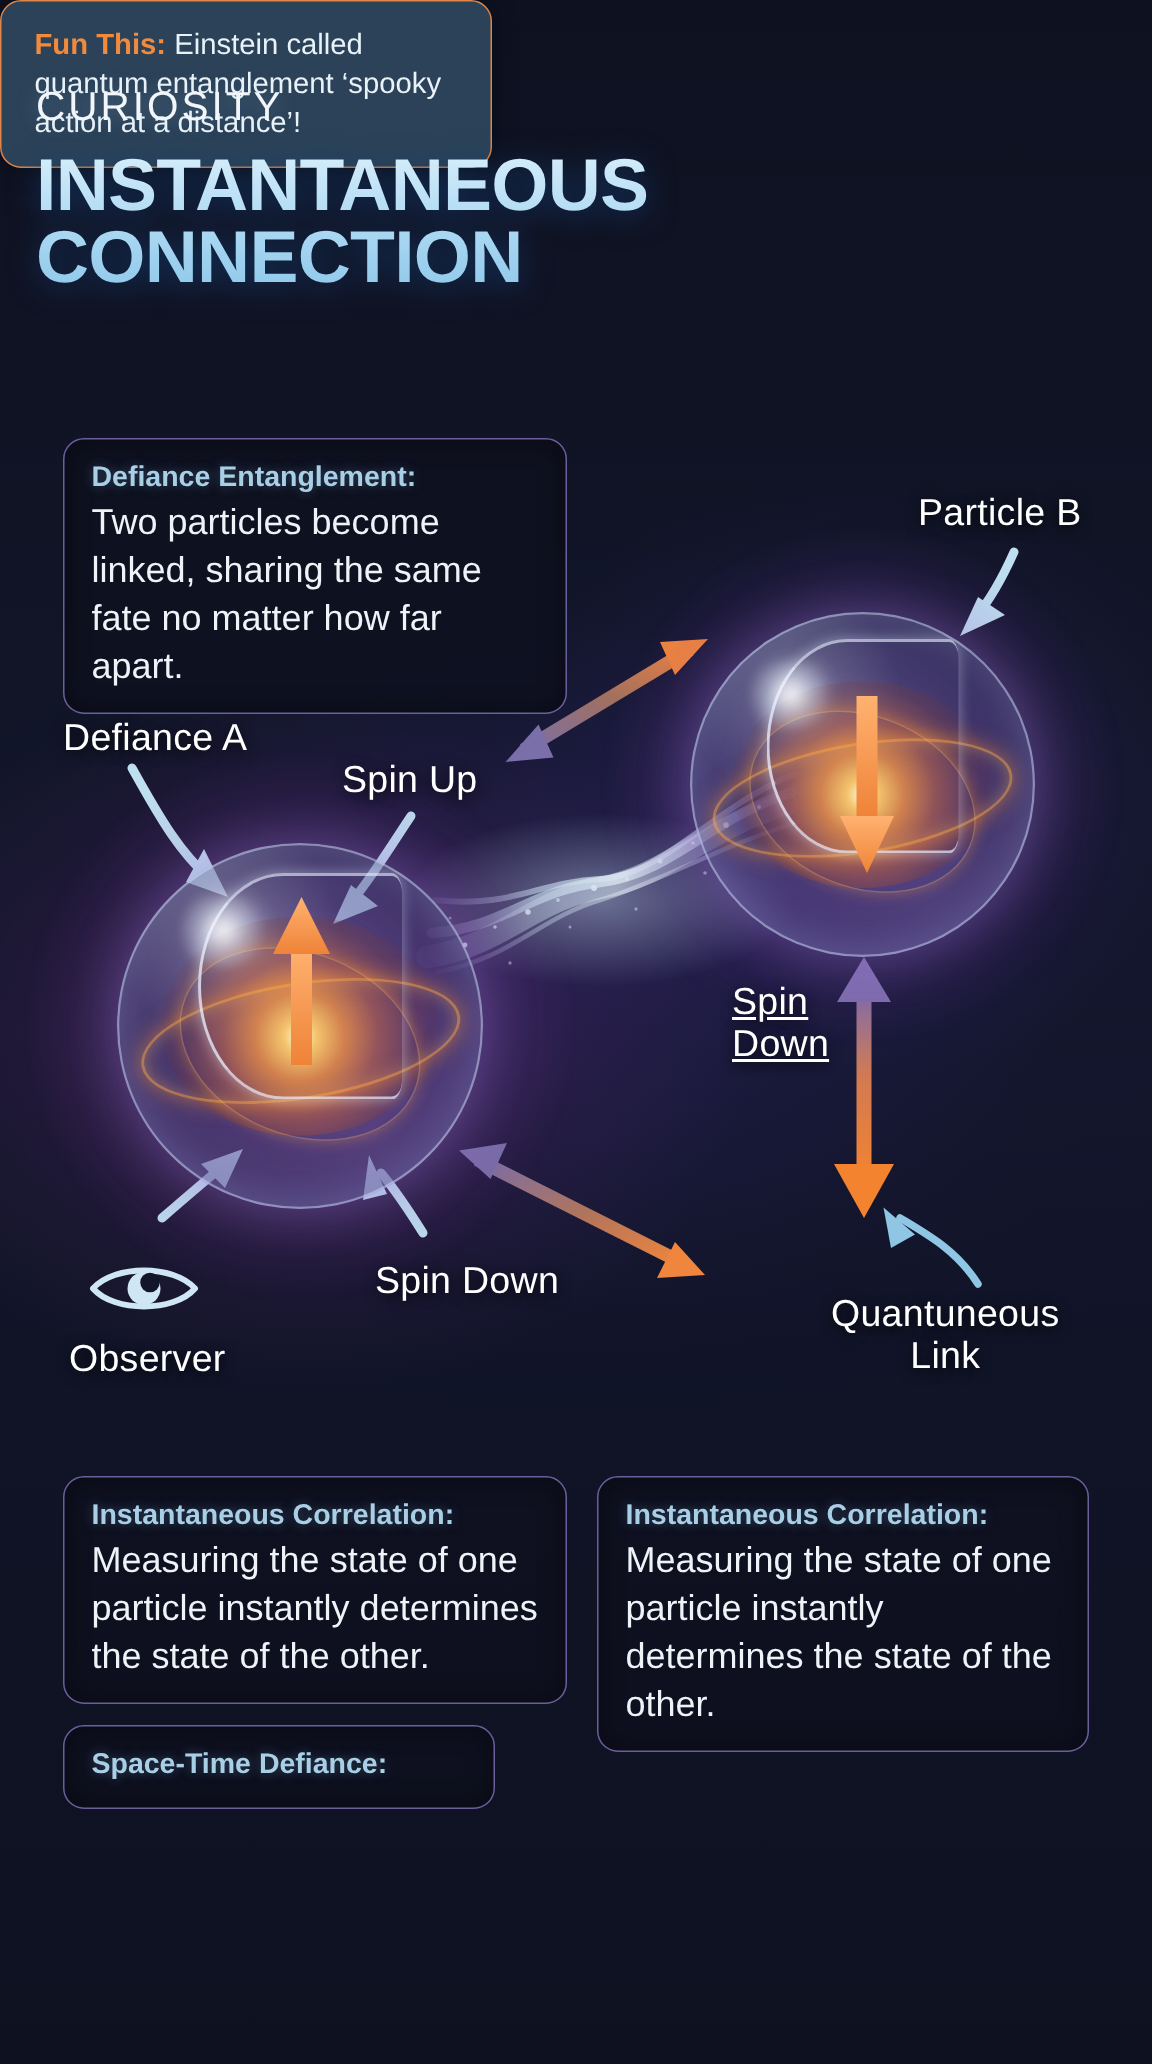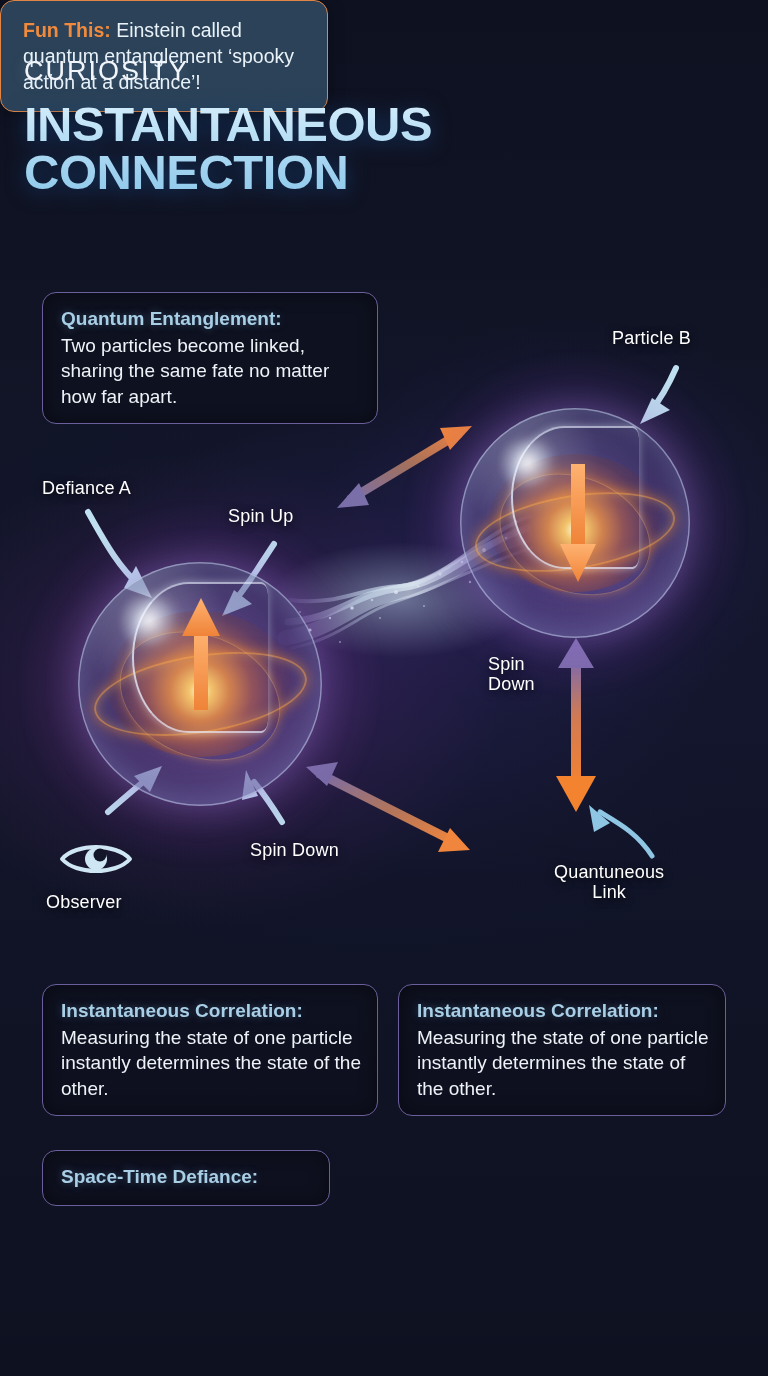--- a/index.html
+++ b/index.html
@@ -355,7 +355,7 @@
   </div>
 
   <div class="card" id="card-intro">
-    <span class="hd">Quantum Entanglement:</span>
+    <span class="hd">Defiance Entanglement:</span>
     <span class="bd">Two particles become linked, sharing the same fate no matter how far apart.</span>
   </div>
 

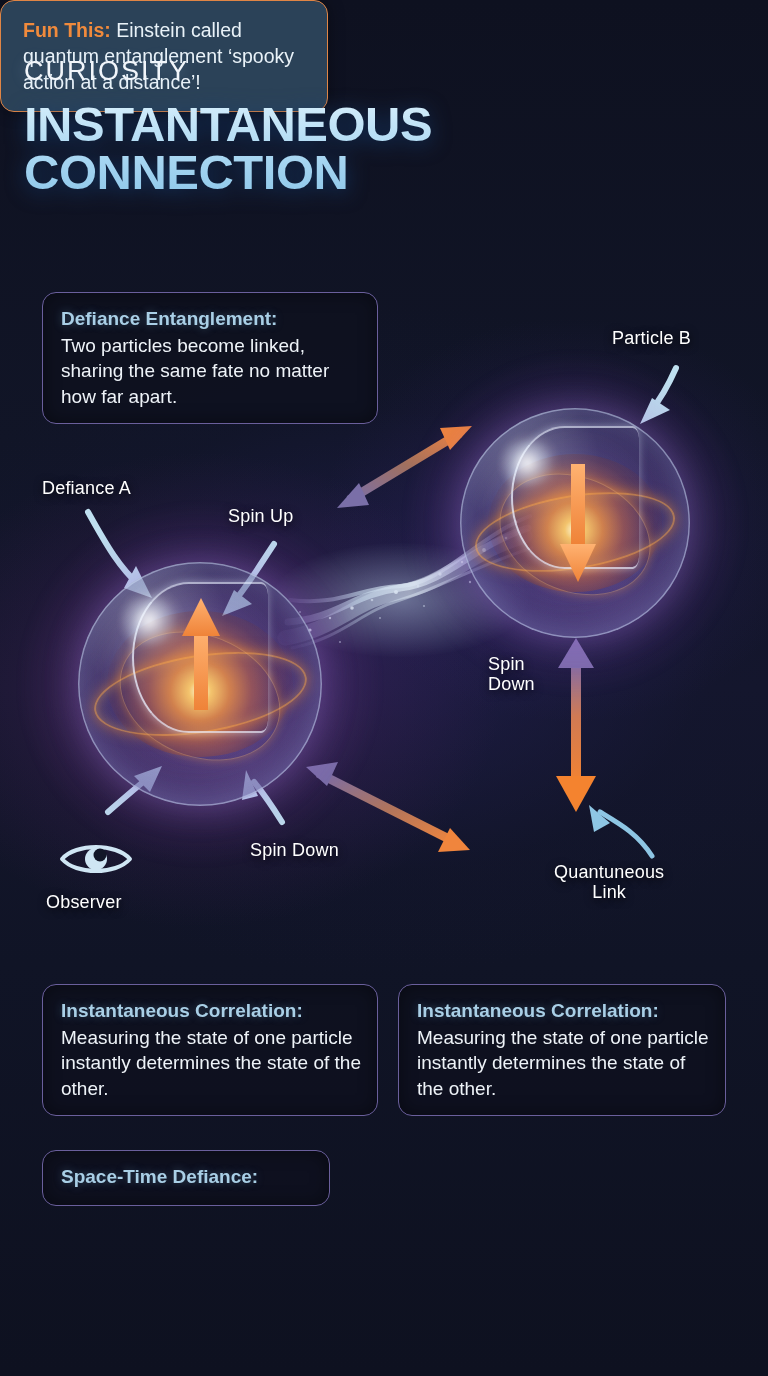--- a/index.html
+++ b/index.html
@@ -59,7 +59,7 @@
   }
   .card .bd {
     display:block;
-    font-size:19px; color:#eef3f8; line-height:1.34;
+    font-size:24px; color:#eef3f8; line-height:1.34;
     font-weight:400;
   }
 

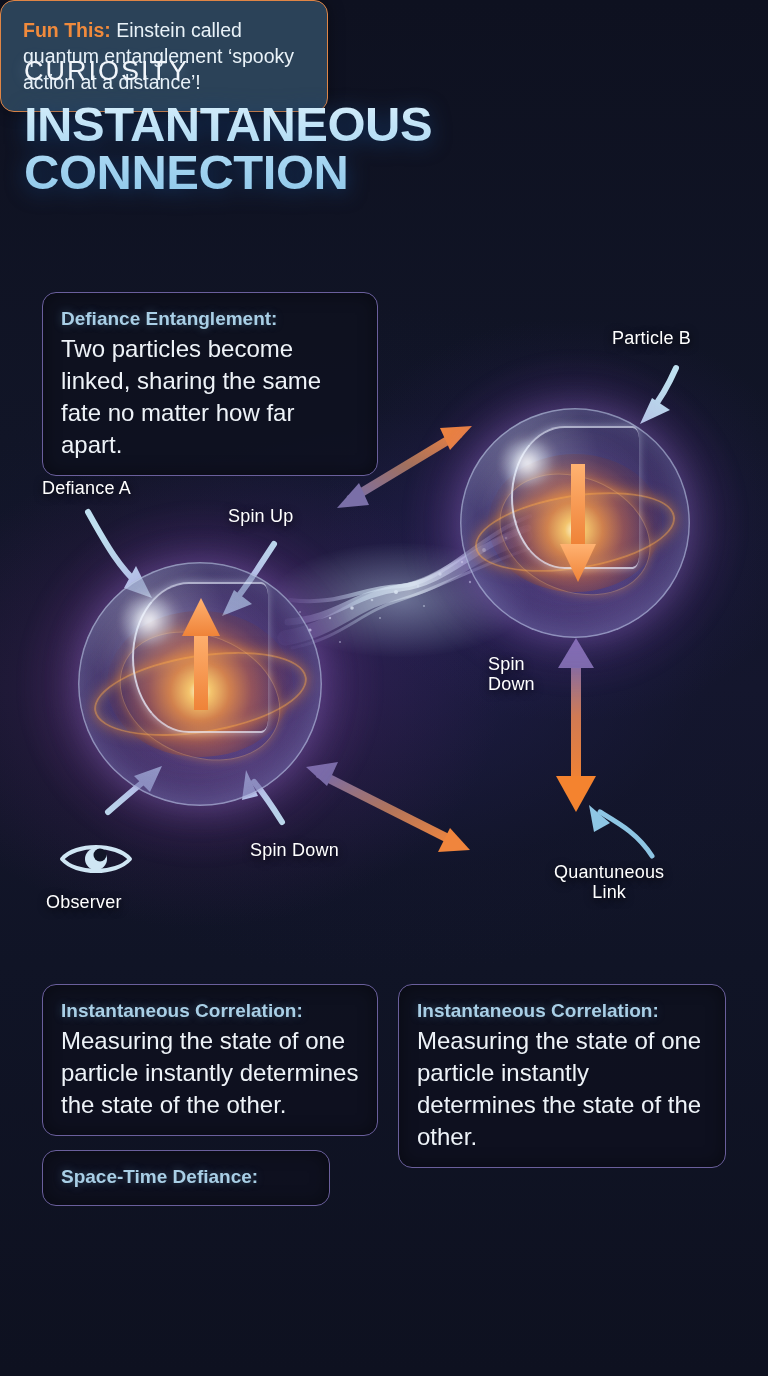--- a/index.html
+++ b/index.html
@@ -152,7 +152,7 @@
 
   
   .dlabel {
-    position:absolute; color:#ffffff; font-size:18px; font-weight:400;
+    position:absolute; color:#ffffff; font-size:25px; font-weight:400;
     line-height:1.12; letter-spacing:0.2px;
     text-shadow:0 2px 9px rgba(0,0,0,0.85);
     white-space:pre-line;

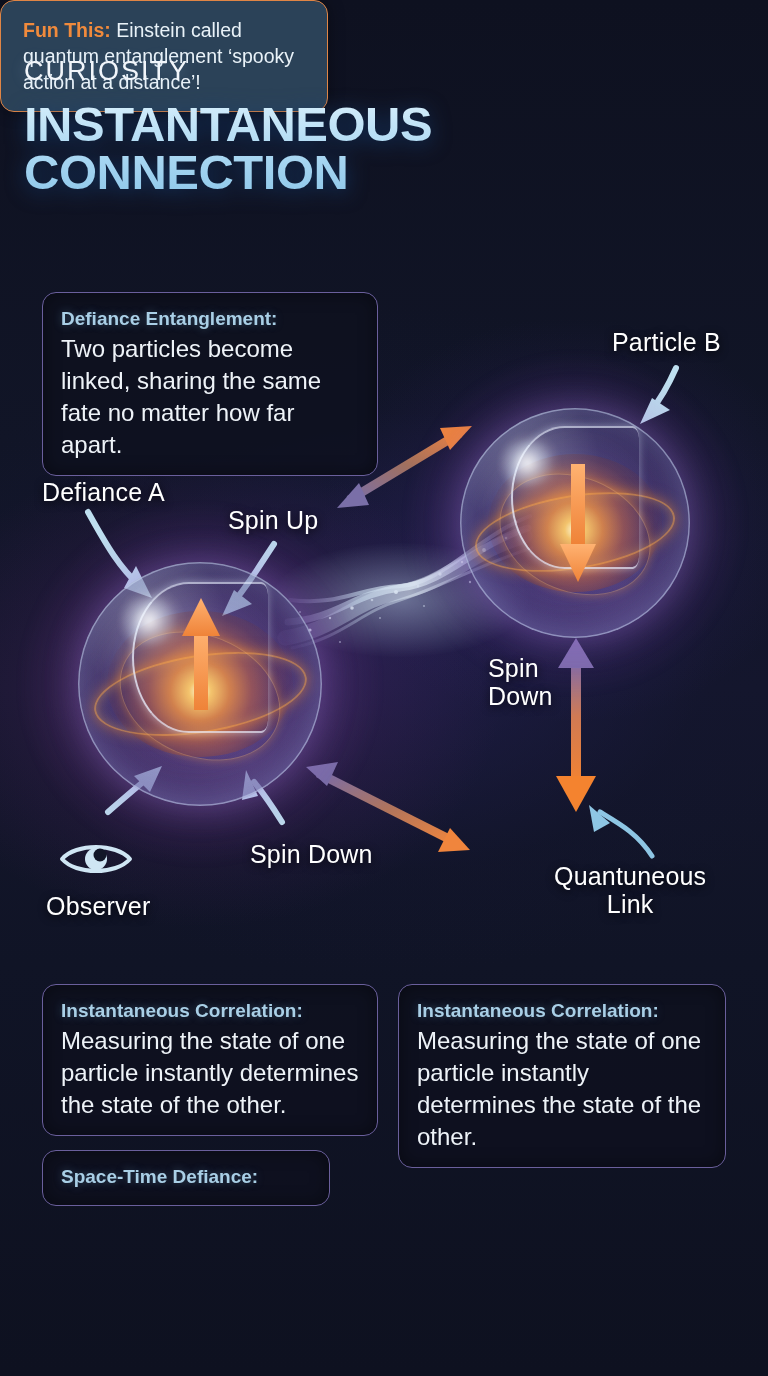--- a/index.html
+++ b/index.html
@@ -160,7 +160,7 @@
   #lbl-particle-a { left:42px;  top:178px; }
   #lbl-spin-up    { left:228px; top:206px; }
   #lbl-particle-b { left:612px; top:28px;  }
-  #lbl-spin-down-r{ left:488px; top:354px; text-align:left; }
+  #lbl-spin-down-r{ left:488px; top:354px; text-align:left;text-decoration:underline; }
   #lbl-spin-down-b{ left:250px; top:540px; }
   #lbl-qlink      { left:554px; top:562px; text-align:center; }
   #lbl-observer   { left:46px;  top:592px; }

